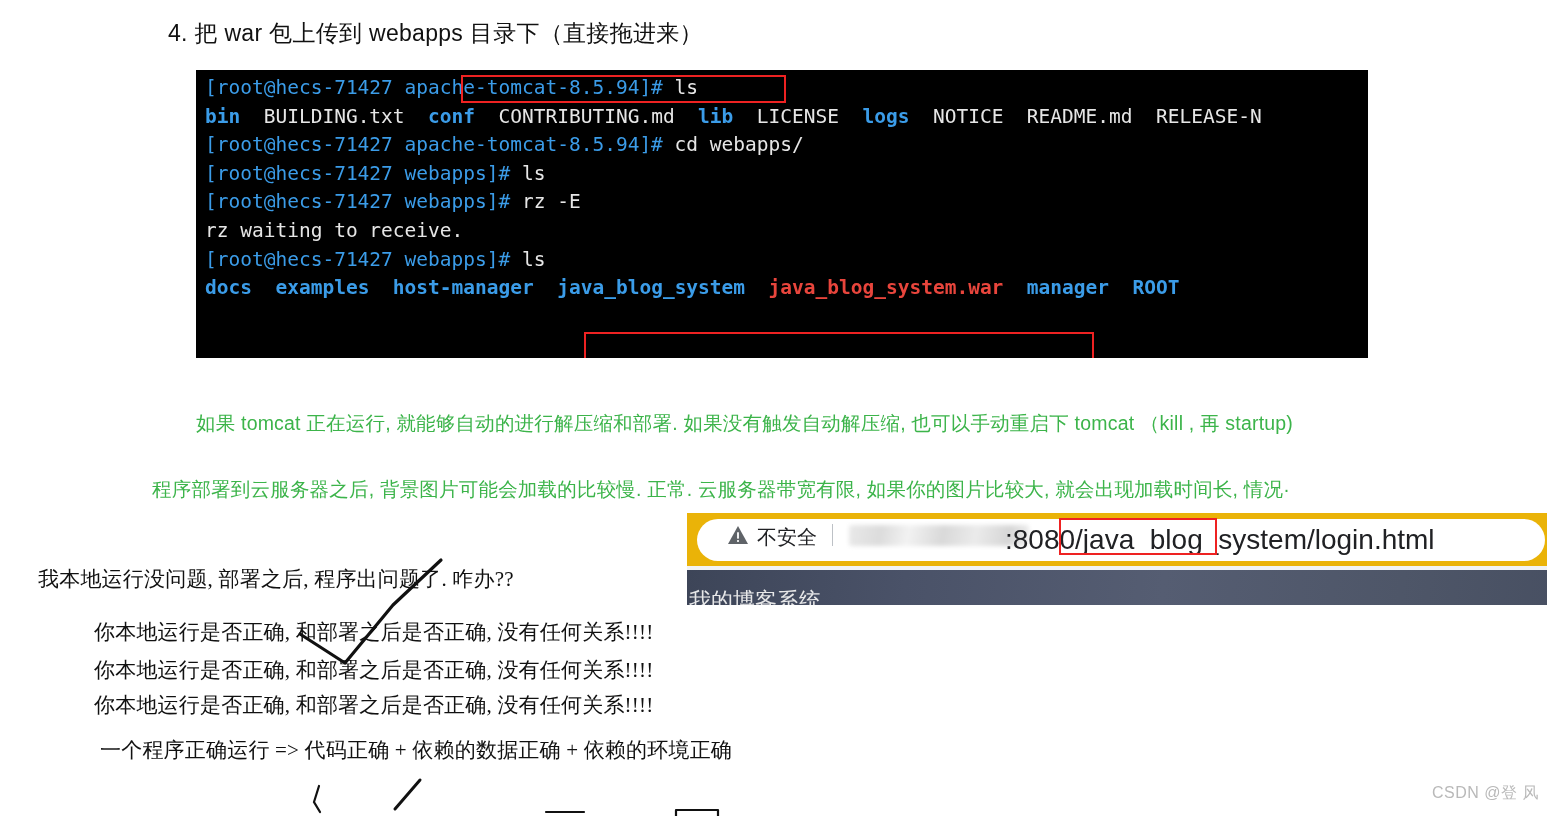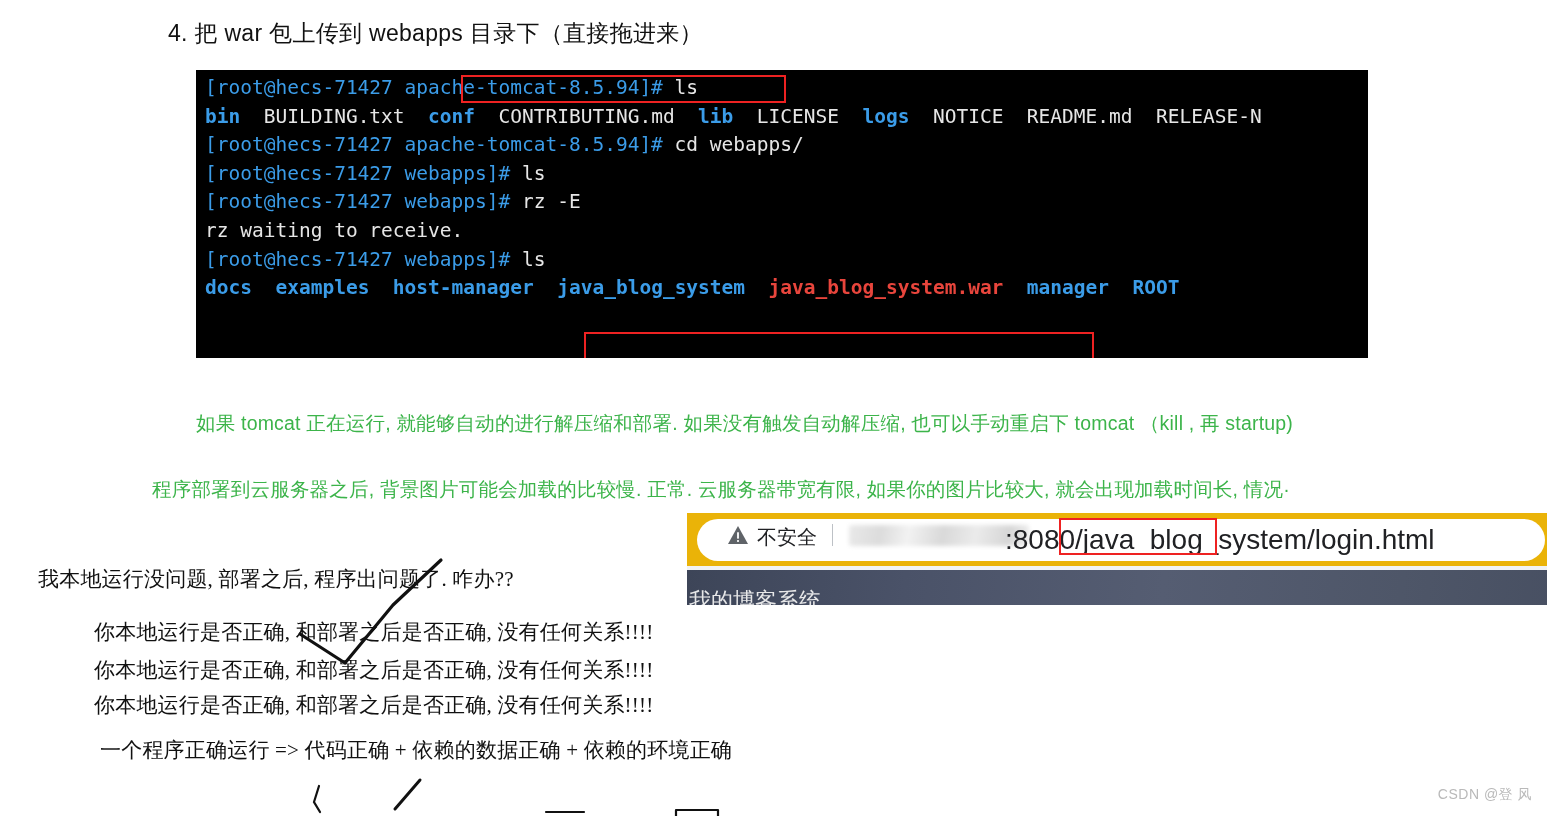--- a/index.html
+++ b/index.html
@@ -171,8 +171,8 @@
   
   #watermark {
     position: absolute;
-    right: 15px; bottom: 12px;
-    font-size: 14px;
+    right: 8px; bottom: 12px;
+    font-size: 16px;
     color: #b9b9b9;
     white-space: nowrap;
     letter-spacing: .5px;

